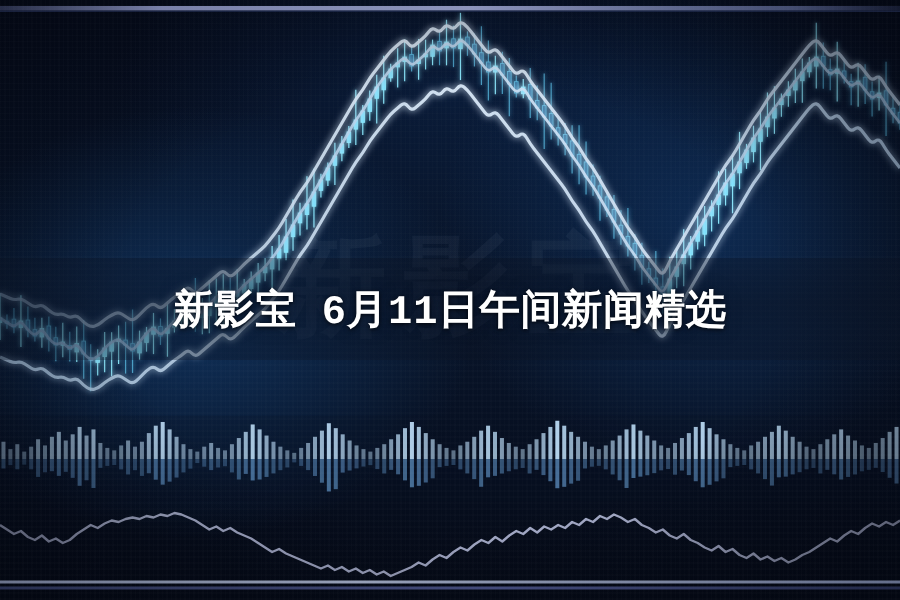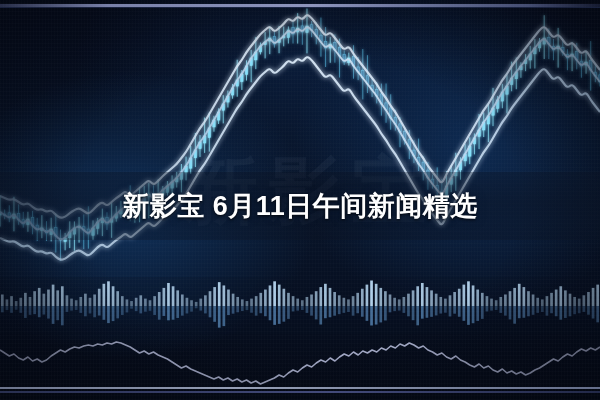--- a/index.html
+++ b/index.html
@@ -82,6 +82,7 @@
     letter-spacing:.5px;
     white-space:nowrap;
     text-shadow:0 1px 3px rgba(0,0,0,.75), 0 0 10px rgba(10,25,50,.6);
+    font-family:Liberation Mono, monospace;
   }
 </style>
 </head>

